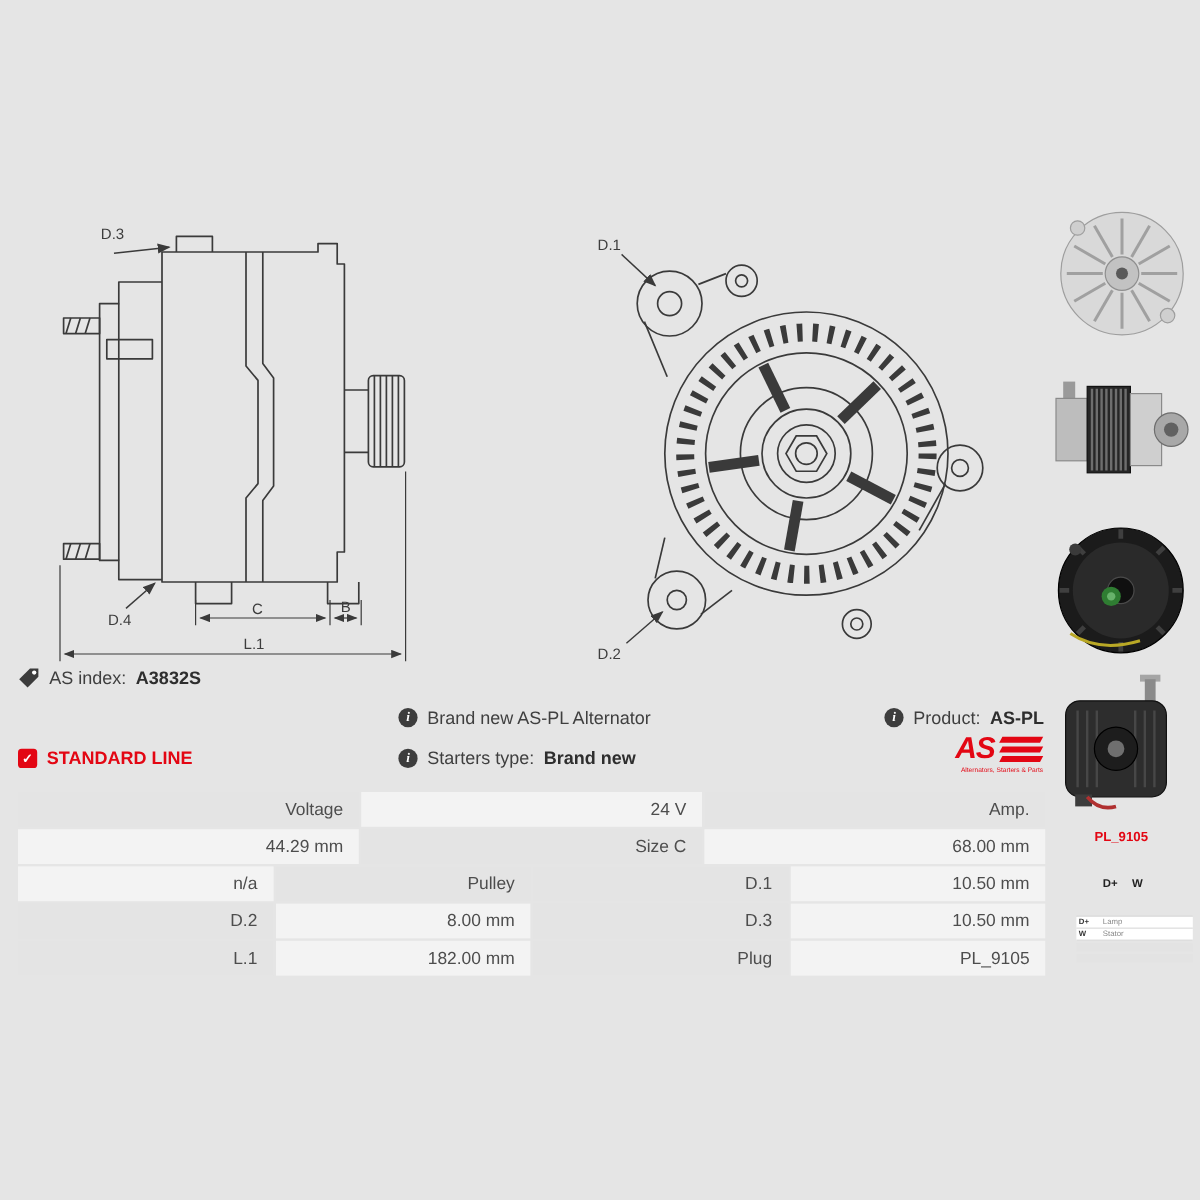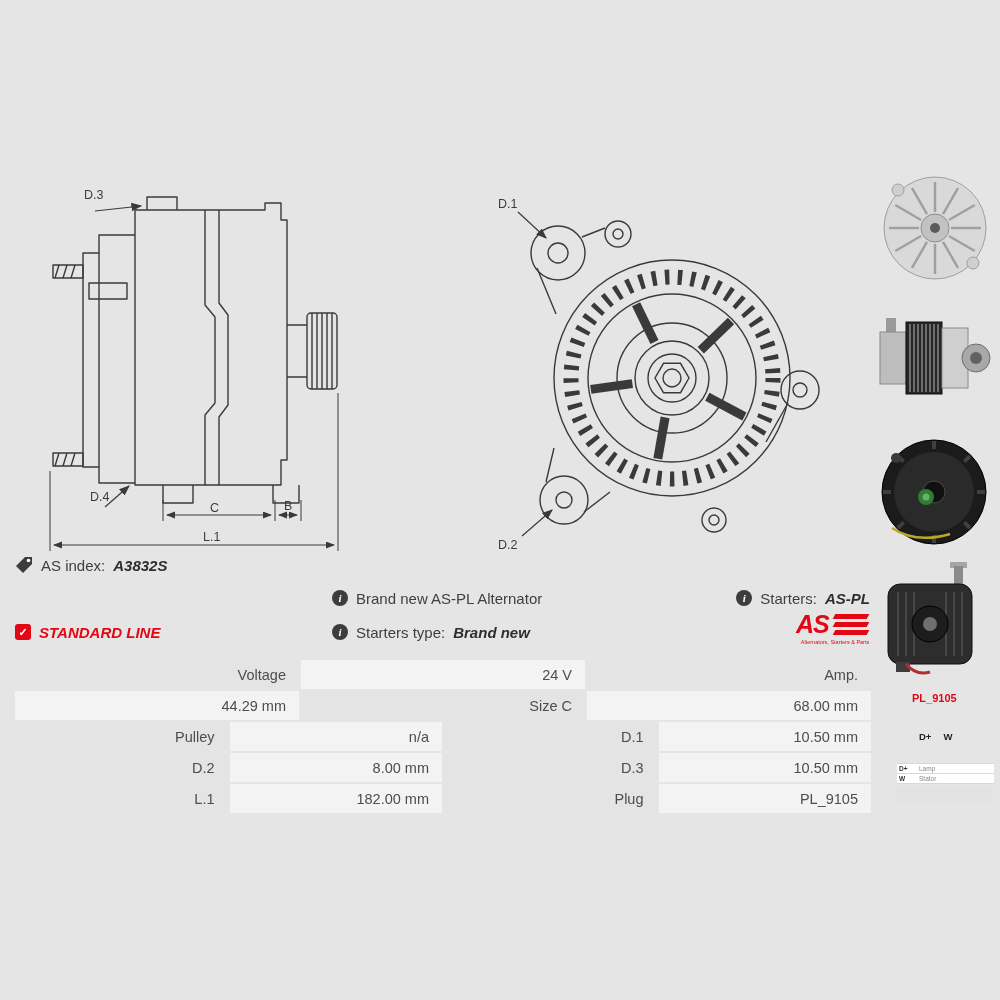--- a/index.html
+++ b/index.html
@@ -95,7 +95,7 @@
   </svg>
 
   <span class="dim-label" style="left:84px; top:188px;">D.3</span>
-  <span class="dim-label" style="left:90px; top:490px;">D.4</span>
+  <span class="dim-label" style="left:90px; top:510px;">D.4</span>
   <span class="dim-label" style="left:210px; top:501px;">C</span>
   <span class="dim-label" style="left:284px; top:499px;">B</span>
   <span class="dim-label" style="left:203px; top:530px;">L.1</span>

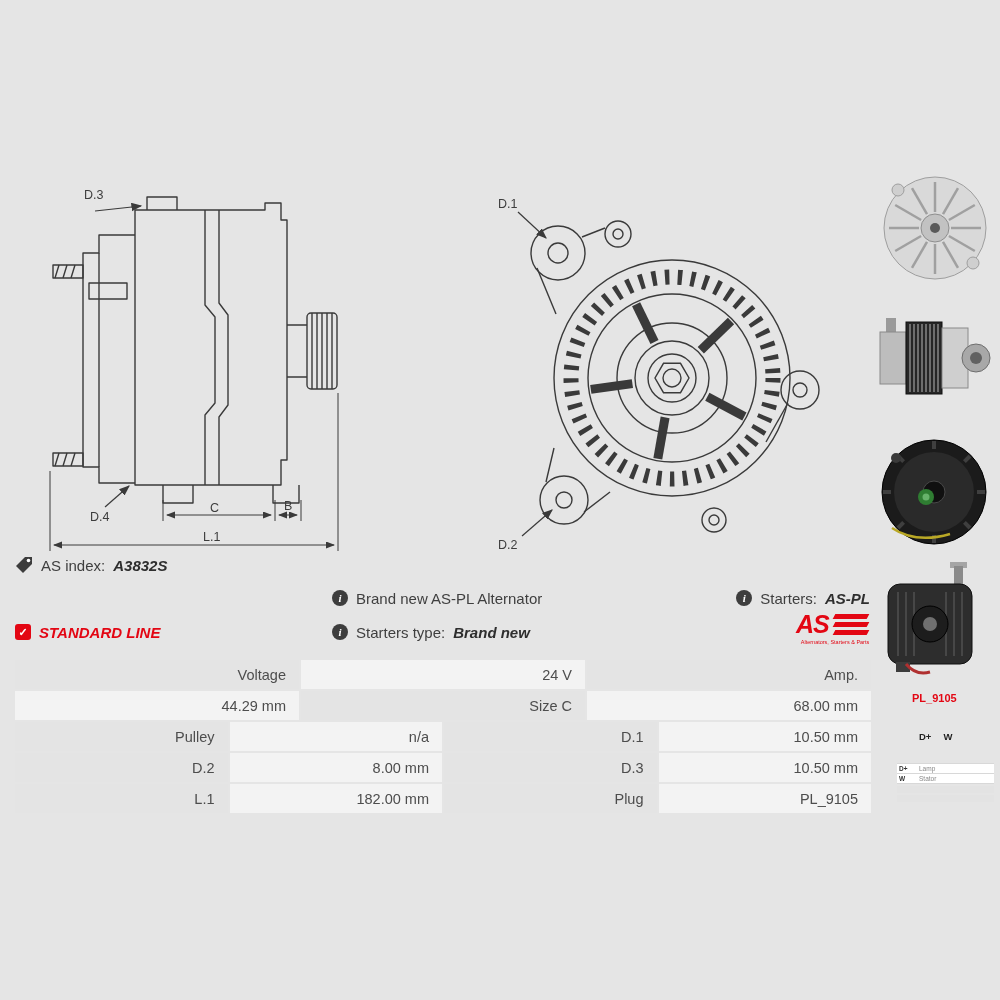--- a/index.html
+++ b/index.html
@@ -14,7 +14,7 @@
 
   
   .info-group { position:absolute; display:flex; align-items:center; gap:8px; font-size:15px; color:#3f3f3f; height:18px; white-space:nowrap; }
-  .b { font-weight:bold; color:#2e2e2e;font-style:italic; }
+  .b { font-weight:bold; color:#2e2e2e; }
   .red { color:#e30613;text-align:center; }
   .info-icon { width:16px; height:16px; border-radius:50%; background:#3d3d3d; color:#fff; font-size:11px; font-weight:bold; display:flex; align-items:center; justify-content:center; font-family:"Liberation Serif", serif; font-style:italic; flex:0 0 auto; }
   .check-icon { width:16px; height:16px; border-radius:3px; background:#e30613; color:#fff; font-size:11px; display:flex; align-items:center; justify-content:center; font-weight:bold; flex:0 0 auto; }

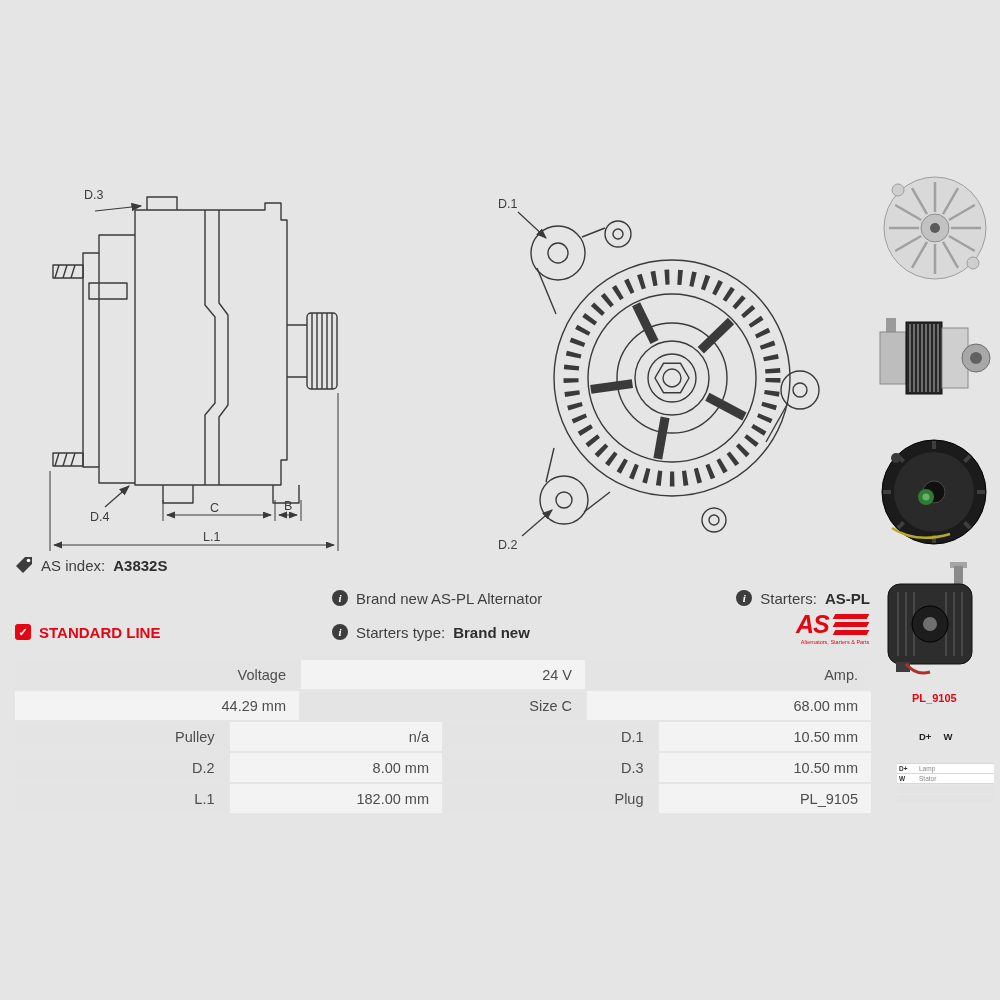--- a/index.html
+++ b/index.html
@@ -264,7 +264,7 @@
 
   <div class="info-group" style="right:130px; top:589px;">
     <span class="info-icon">i</span>
-    <span>Starters:</span>
+    <span>Product:</span>
     <span class="b">AS-PL</span>
   </div>
 

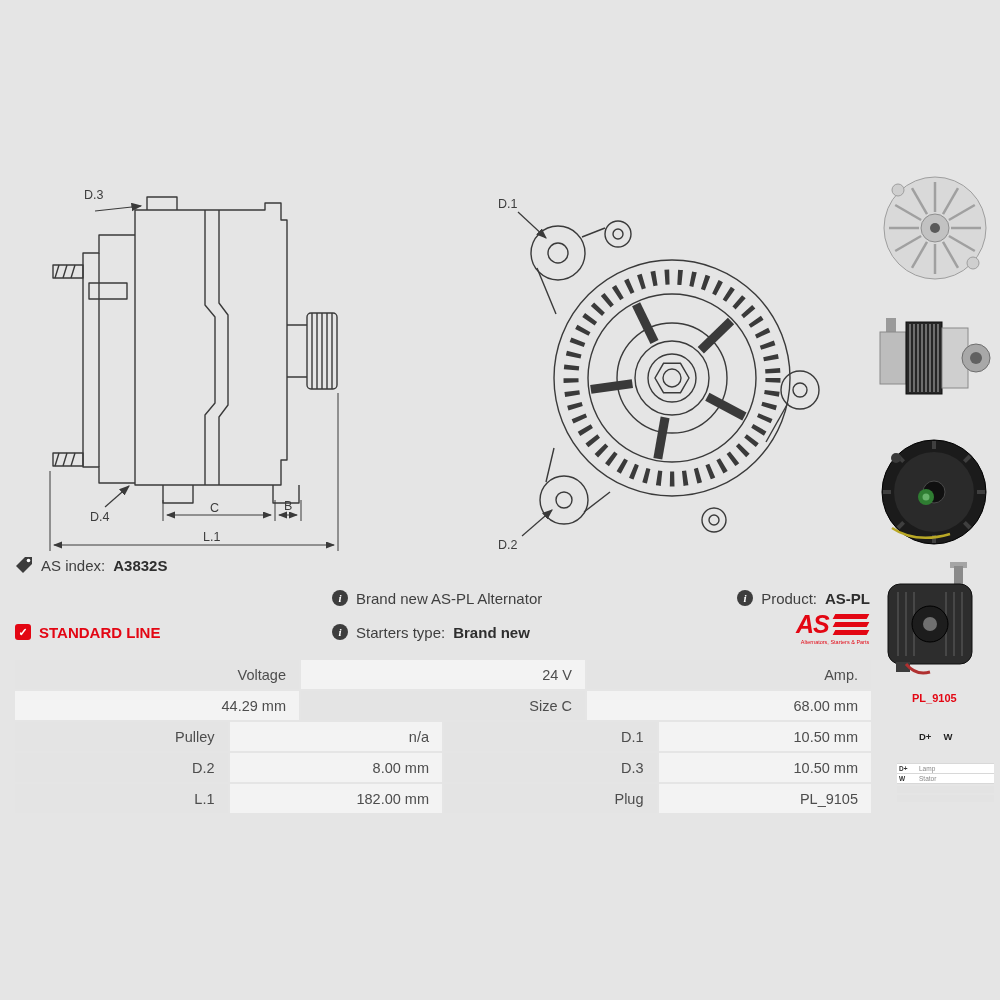--- a/index.html
+++ b/index.html
@@ -303,8 +303,8 @@
       <div class="spec-cell val">68.00 mm</div>
     </div>
     <div class="spec-row">
+      <div class="spec-cell val">n/a</div>
       <div class="spec-cell lab">Pulley</div>
-      <div class="spec-cell val">n/a</div>
       <div class="spec-cell lab">D.1</div>
       <div class="spec-cell val">10.50 mm</div>
     </div>

